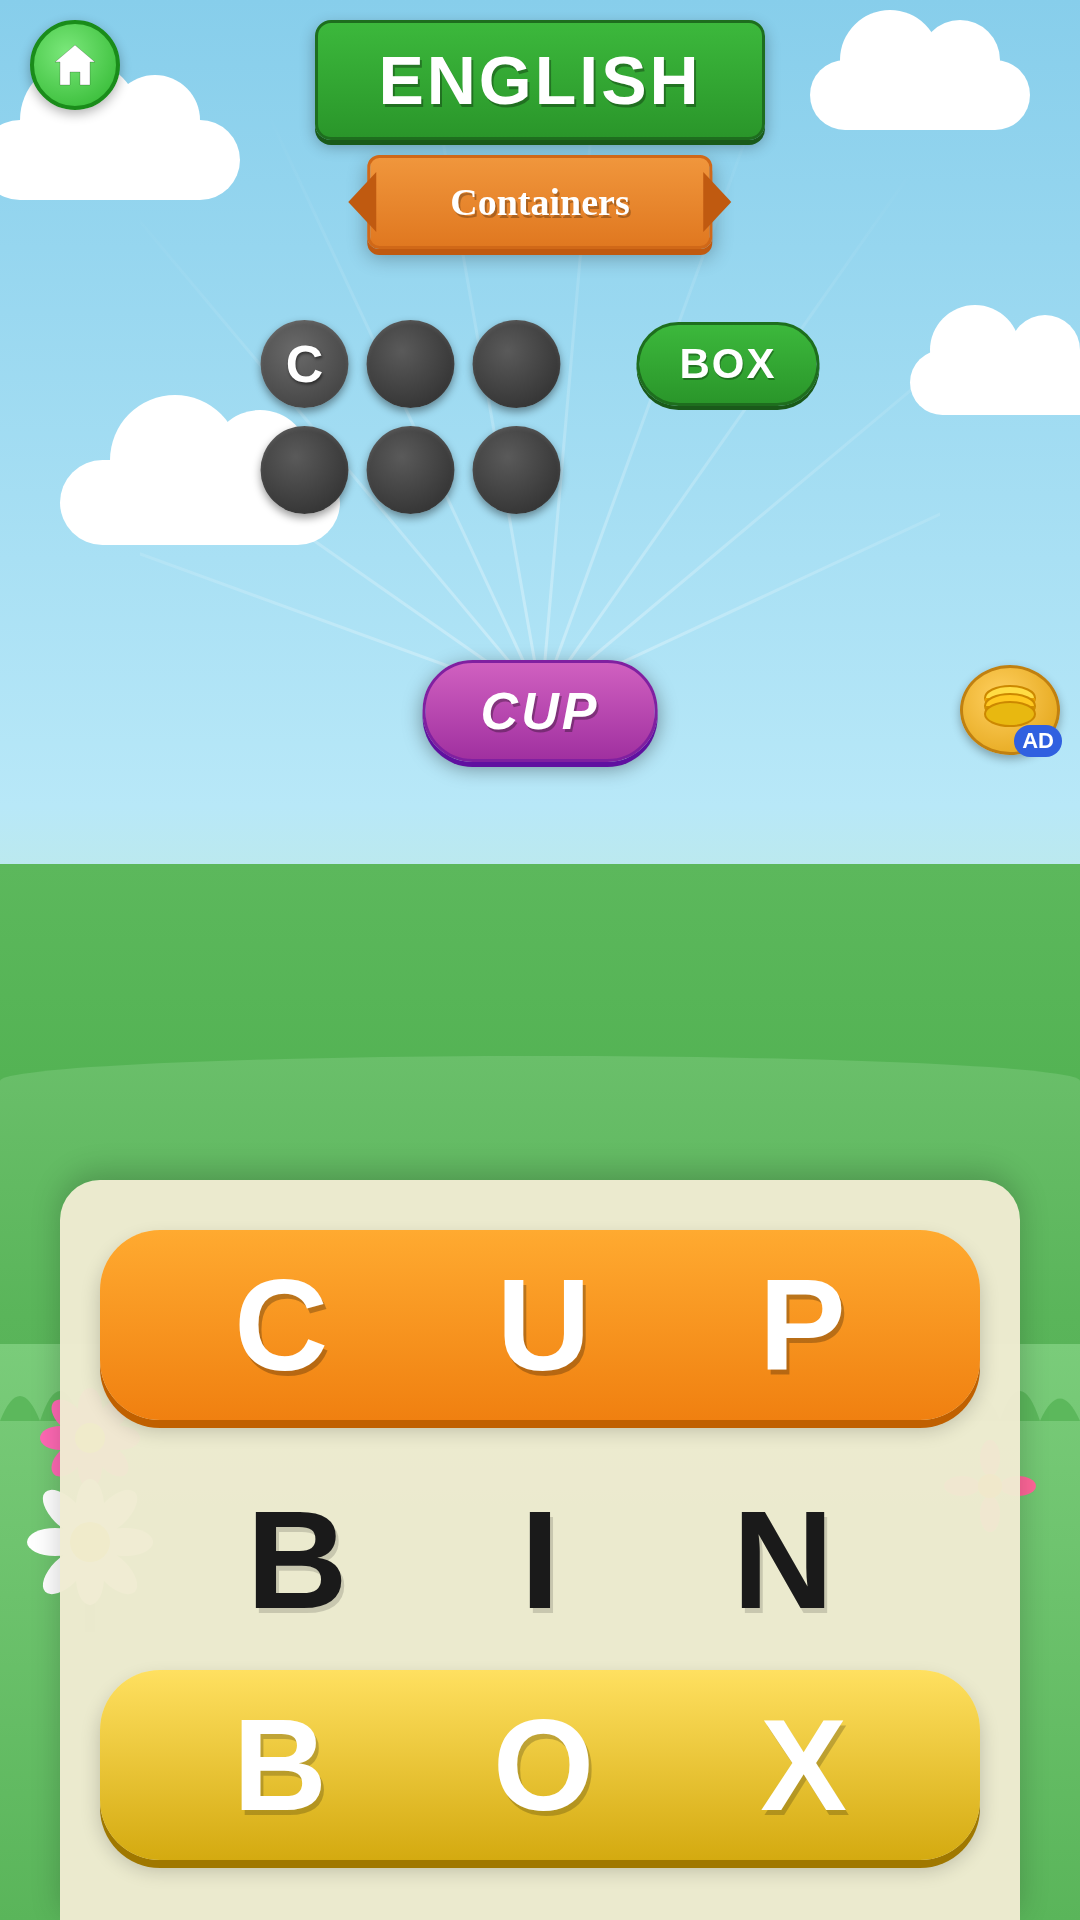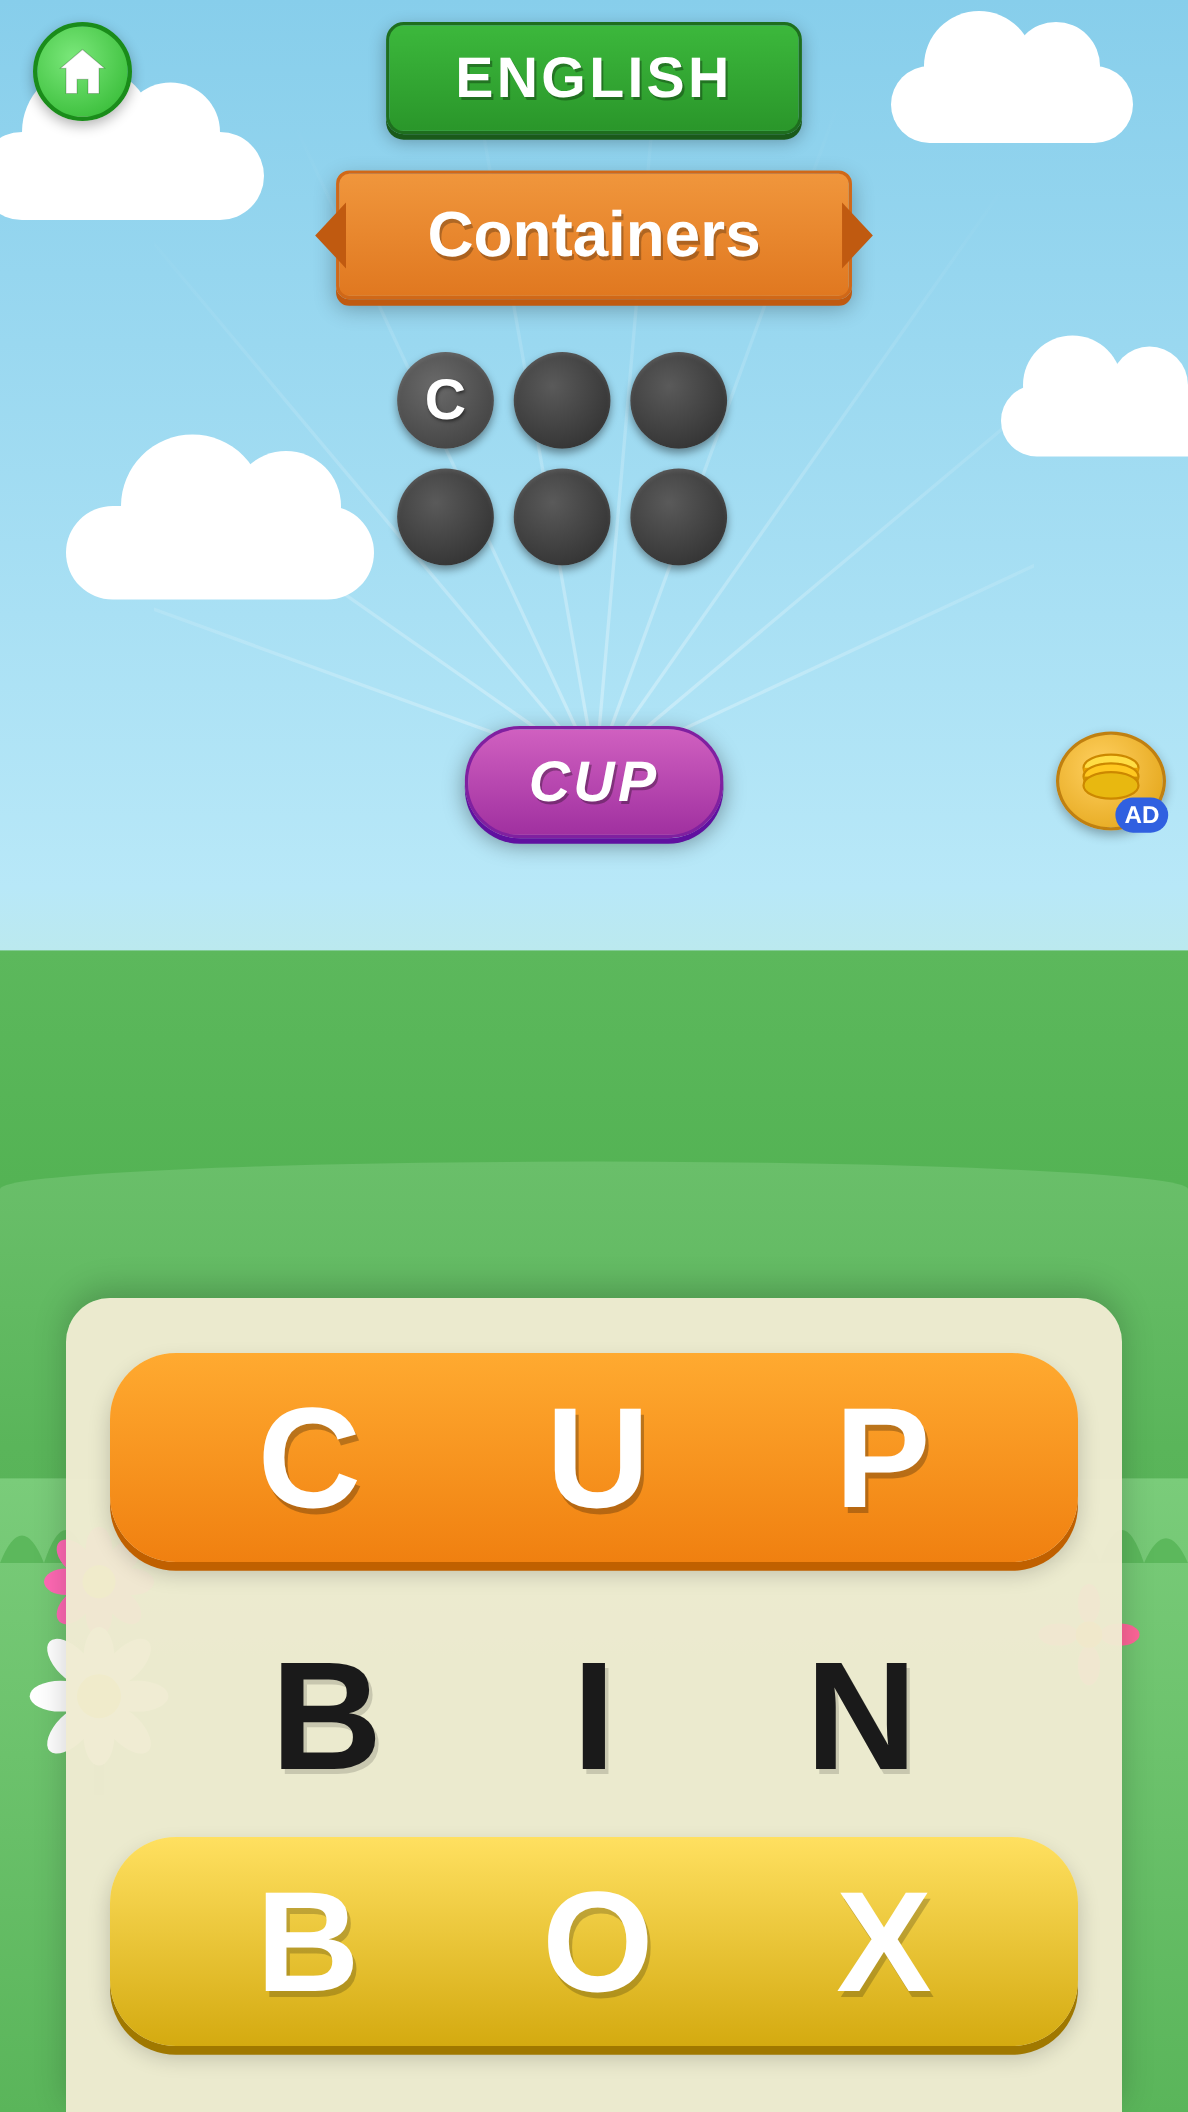--- a/index.html
+++ b/index.html
@@ -150,7 +150,7 @@
     }
 
     #language-label {
-      font-size: 52px;
+      font-size: 68px;
       font-weight: 900;
       color: white;
       letter-spacing: 3px;

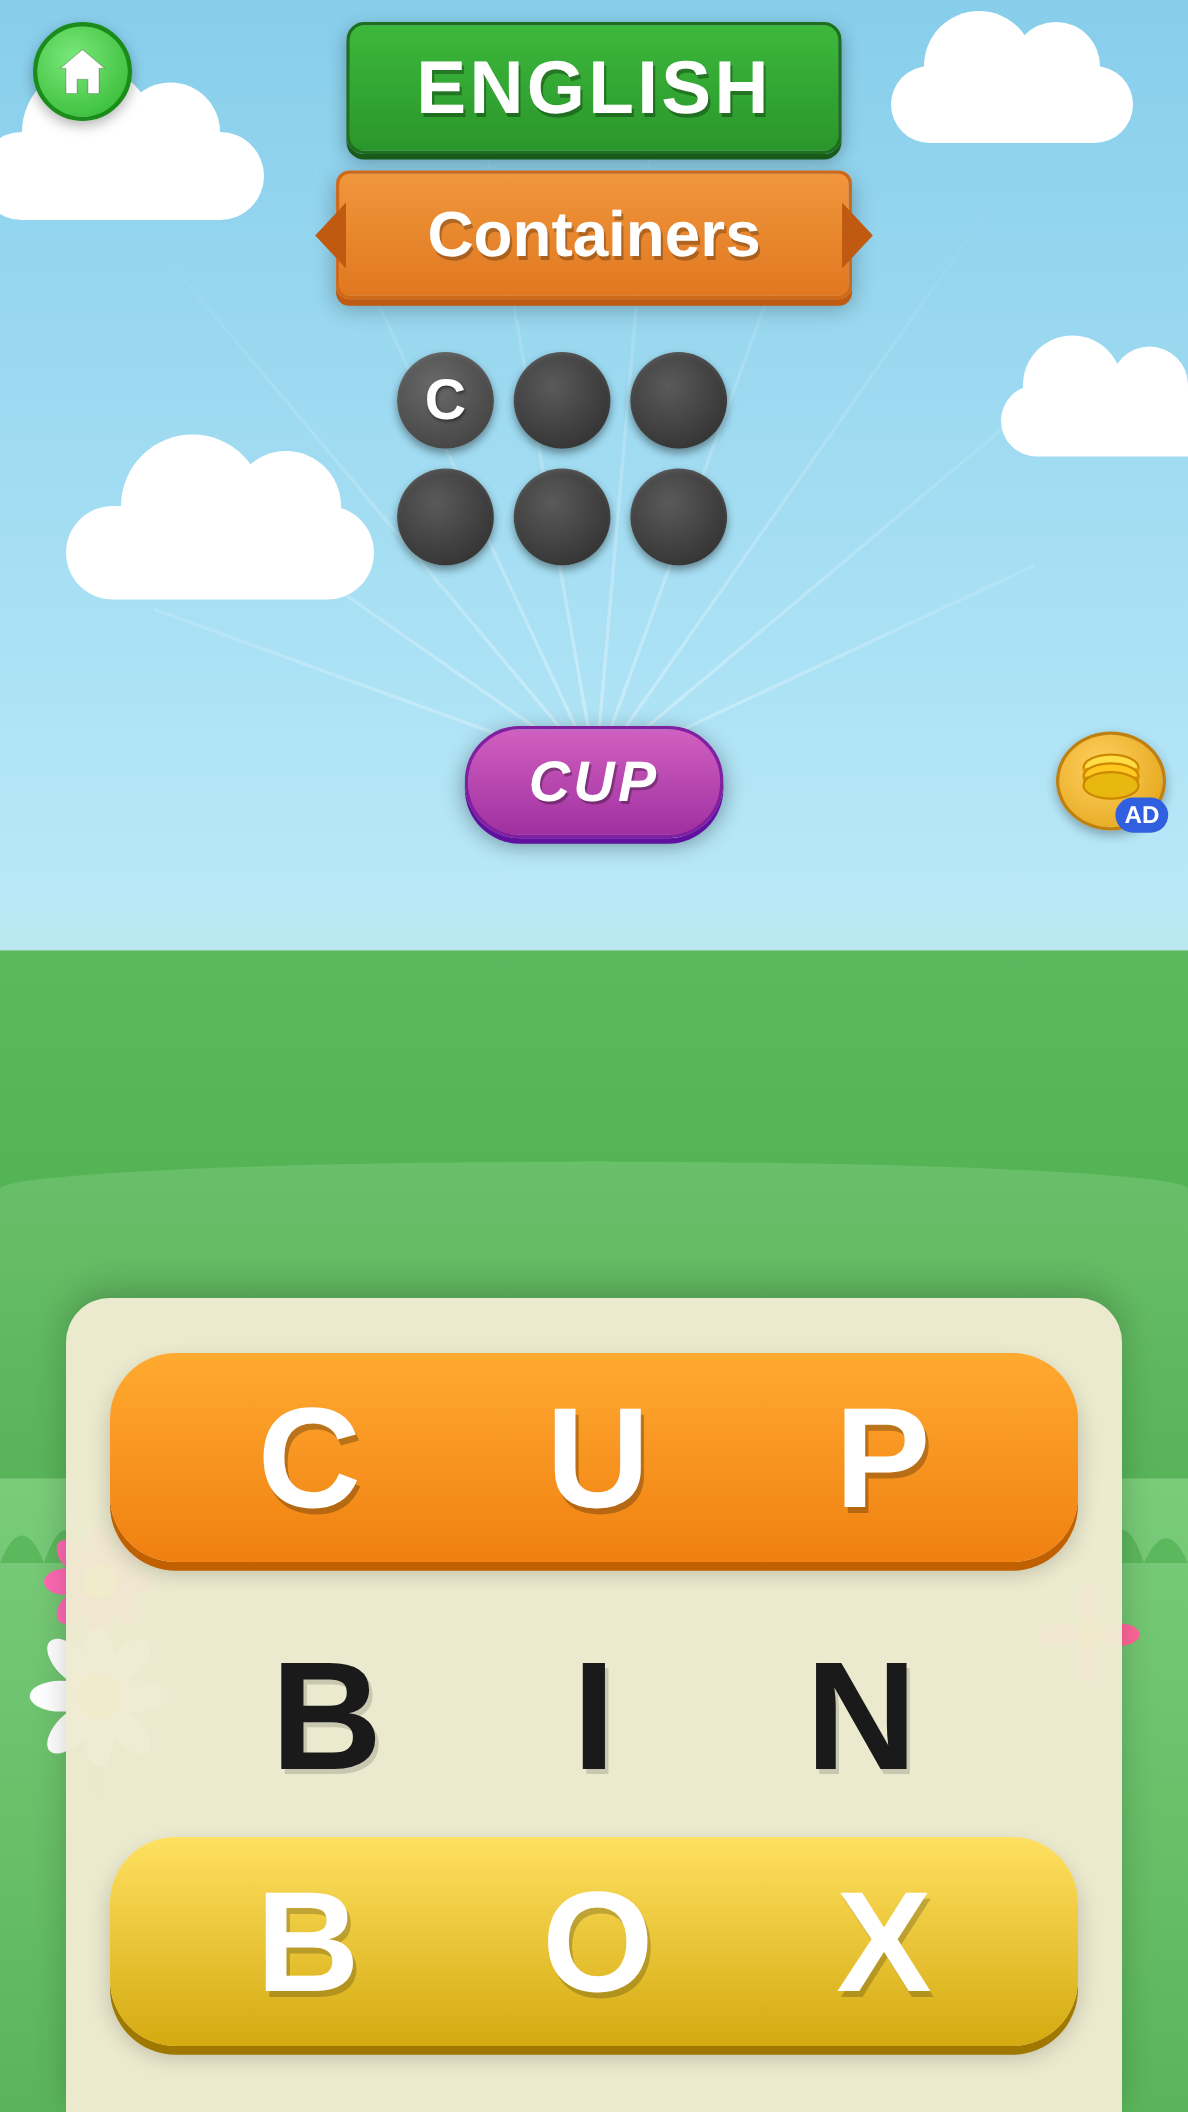--- a/index.html
+++ b/index.html
@@ -198,11 +198,12 @@
     }
 
     #category-label {
-      font-size: 58px;
+      font-size: 38px;
       font-weight: 900;
       color: white;
       text-shadow: 2px 3px 0 rgba(0,0,0,0.25);
       white-space: nowrap;
+      font-family: Liberation Serif, serif;
     }
 
     

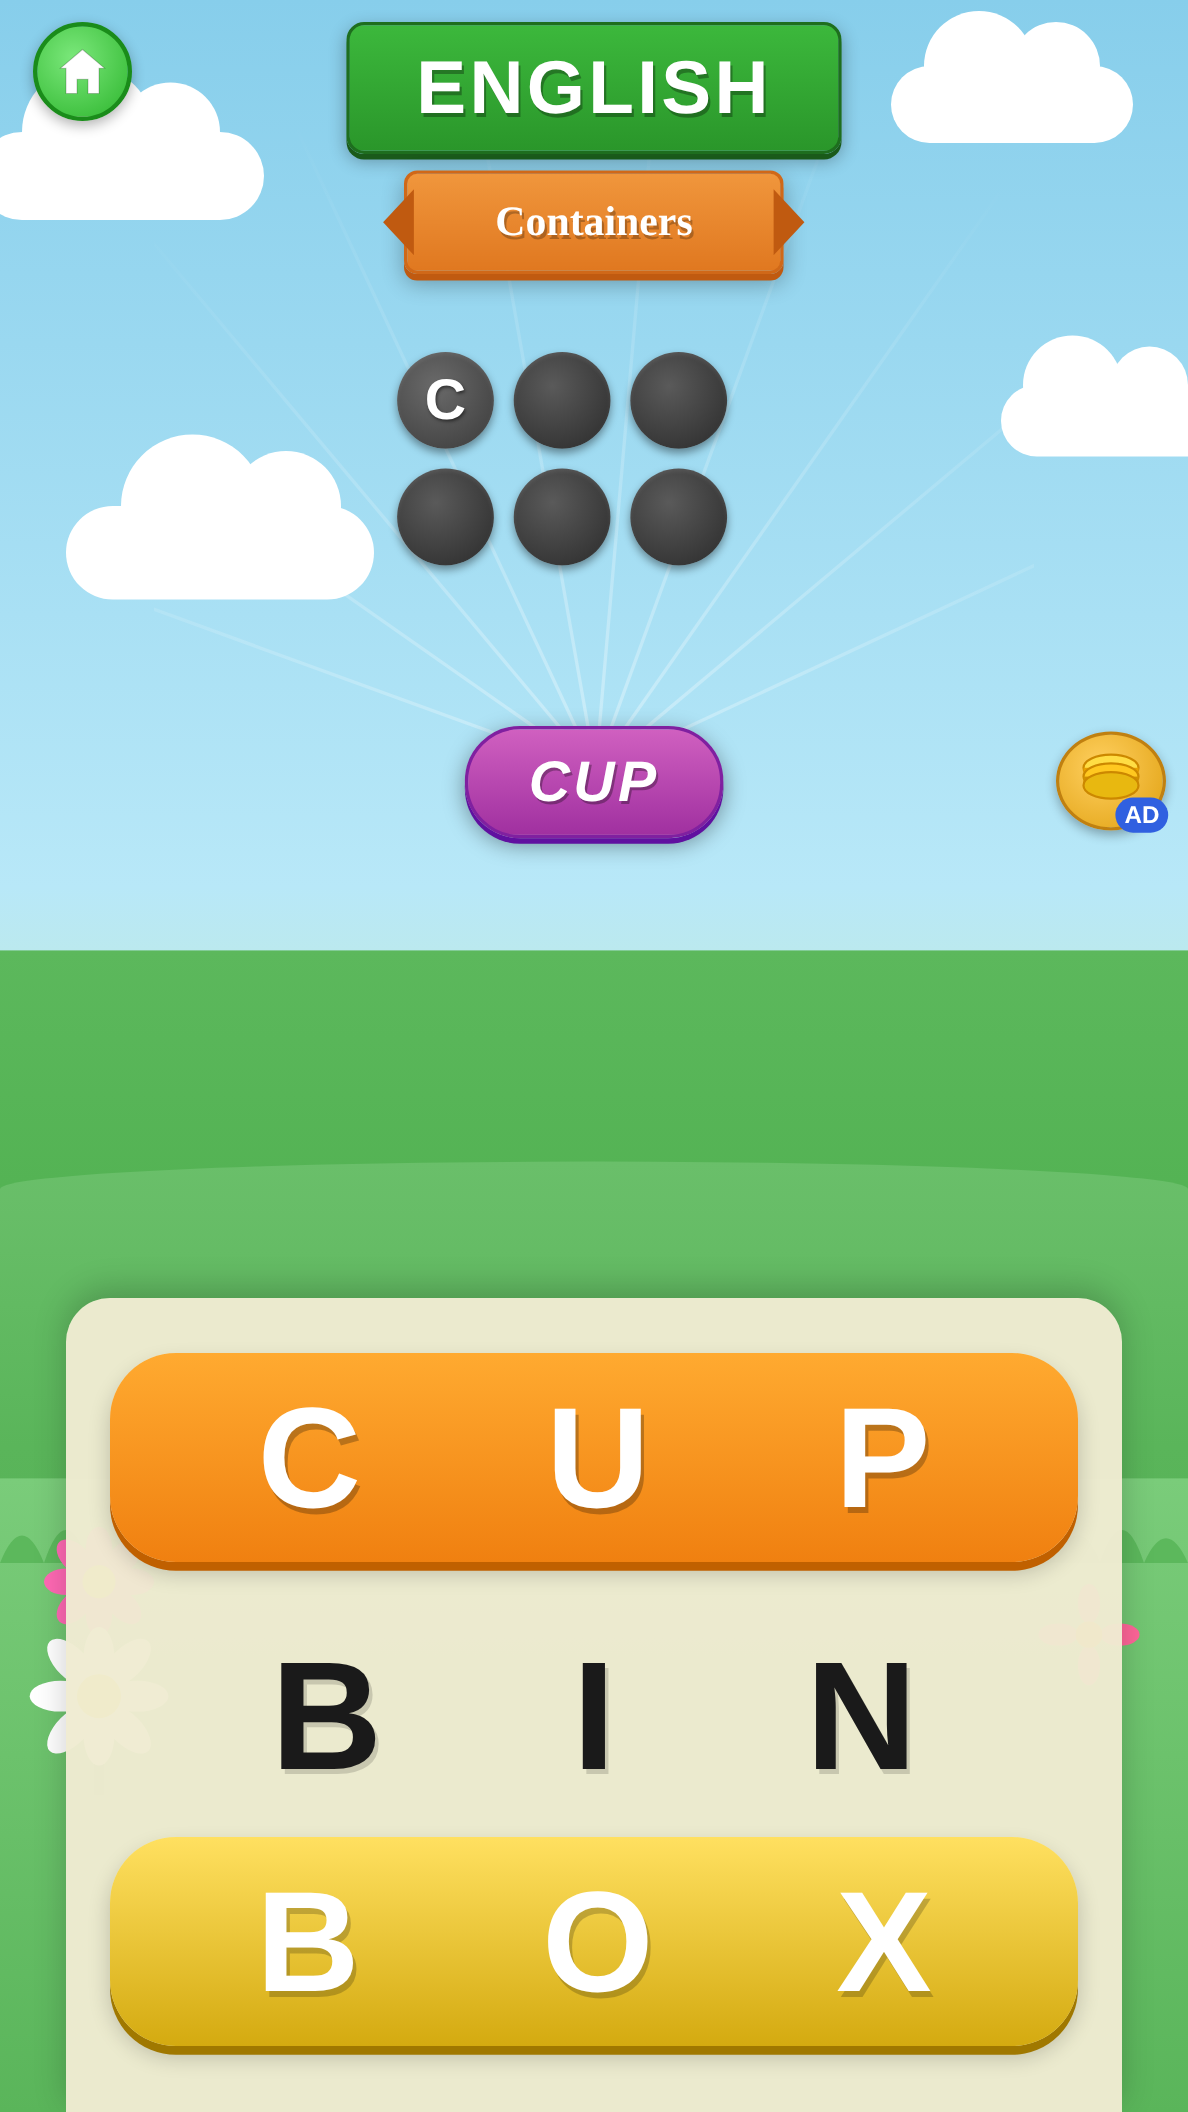--- a/index.html
+++ b/index.html
@@ -510,6 +510,9 @@
       <span class="letter-circle-text"></span>
     </div>
     <div style="width:40px"></div>
+    <div class="word-badge">
+      <span class="word-badge-text">BOX</span>
+    </div>
   </div>
   <div class="word-row">
     <div class="letter-circle"></div>

